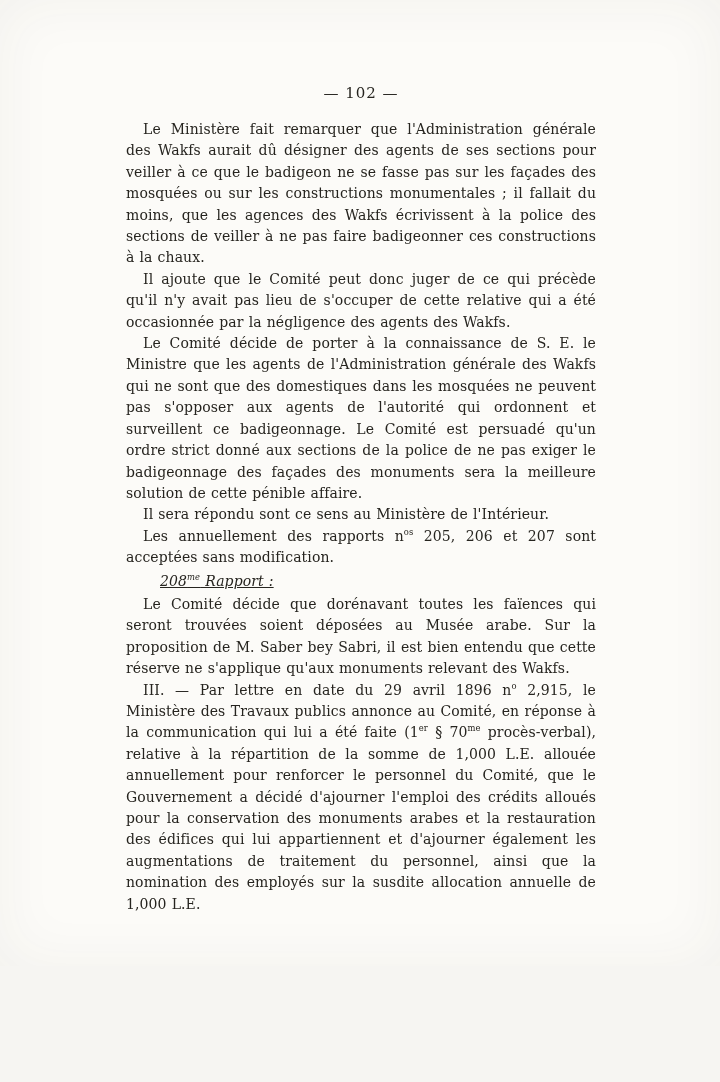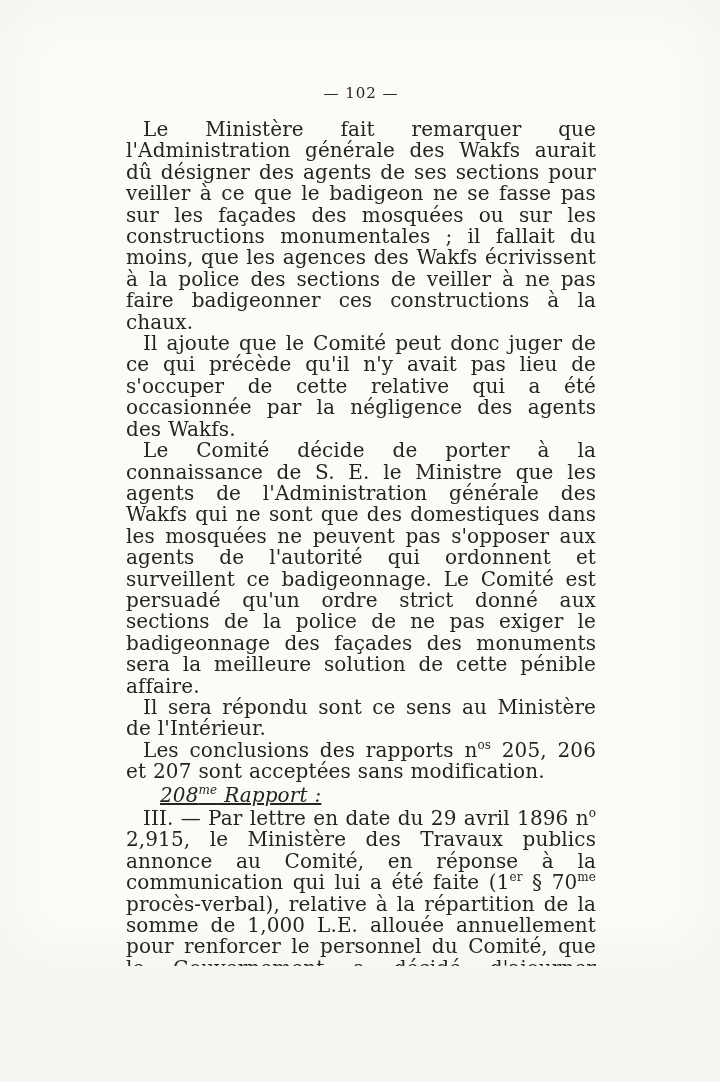--- a/index.html
+++ b/index.html
@@ -32,7 +32,7 @@
   }
   .para {
     margin: 0;
-    font-size: 20px;
+    font-size: 14px;
     line-height: 21.4px;
     text-align: justify;
     text-indent: 17px;

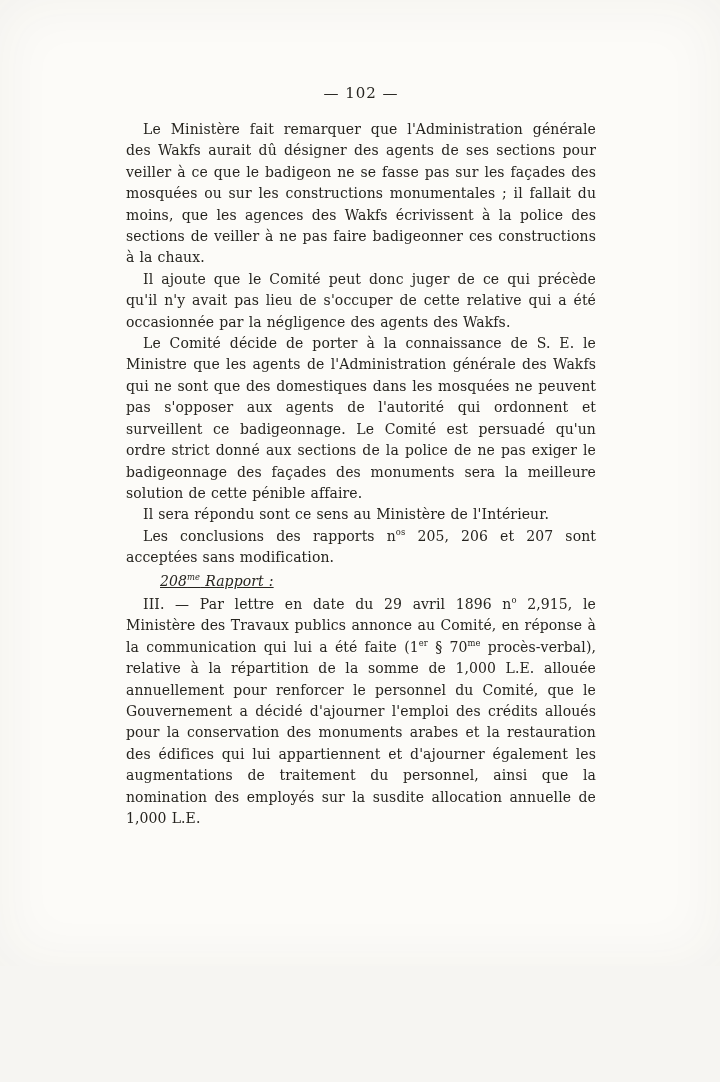--- a/index.html
+++ b/index.html
@@ -61,7 +61,7 @@
       <p class="para body"><span>Il ajoute que le Comité peut donc juger de ce qui précède qu'il n'y avait pas lieu de s'occuper de cette relative qui a été occasionnée par la négligence des agents des Wakfs.</span></p>
       <p class="para body"><span>Le Comité décide de porter à la connaissance de S. E. le Ministre que les agents de l'Administration générale des Wakfs qui ne sont que des domestiques dans les mosquées ne peuvent pas s'opposer aux agents de l'autorité qui ordonnent et surveillent ce badigeonnage. Le Comité est persuadé qu'un ordre strict donné aux sections de la police de ne pas exiger le badigeonnage des façades des monuments sera la meilleure solution de cette pénible affaire.</span></p>
       <p class="para body"><span>Il sera répondu sont ce sens au Ministère de l'Intérieur.</span></p>
-      <p class="para body"><span>Les conclusions des rapports n</span><span class="sup">os</span><span> 205, 206 et 207 sont acceptées sans modification.</span></p>
+      <p class="para body"><span>Les annuellement des rapports n</span><span class="sup">os</span><span> 205, 206 et 207 sont acceptées sans modification.</span></p>
       <p class="para heading"><span>208</span><span class="sup">me</span><span> Rapport :</span></p>
       <p class="para body"><span>III. — Par lettre en date du 29 avril 1896 n</span><span class="sup">o</span><span> 2,915, le Ministère des Travaux publics annonce au Comité, en réponse à la communication qui lui a été faite (1</span><span class="sup">er</span><span> § 70</span><span class="sup">me</span><span> procès-verbal), relative à la répartition de la somme de 1,000 L.E. allouée annuellement pour renforcer le personnel du Comité, que le Gouvernement a décidé d'ajourner l'emploi des crédits alloués pour la conservation des monuments arabes et la restauration des édifices qui lui appartiennent et d'ajourner également les augmentations de traitement du personnel, ainsi que la nomination des employés sur la susdite allocation annuelle de 1,000 L.E.</span></p>
     </div>

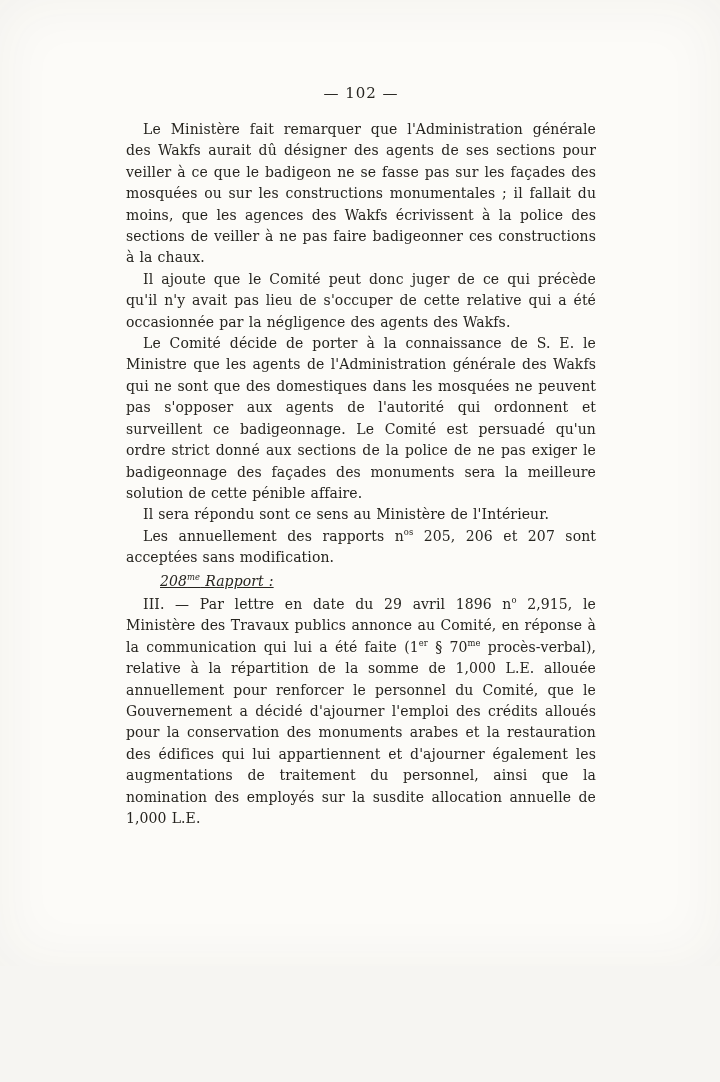--- a/index.html
+++ b/index.html
@@ -63,6 +63,7 @@
       <p class="para body"><span>Il sera répondu sont ce sens au Ministère de l'Intérieur.</span></p>
       <p class="para body"><span>Les annuellement des rapports n</span><span class="sup">os</span><span> 205, 206 et 207 sont acceptées sans modification.</span></p>
       <p class="para heading"><span>208</span><span class="sup">me</span><span> Rapport :</span></p>
+      <p class="para body"><span>Le Comité décide que dorénavant toutes les faïences qui seront trouvées soient déposées au Musée arabe. Sur la proposition de M. Saber bey Sabri, il est bien entendu que cette réserve ne s'applique qu'aux monuments relevant des Wakfs.</span></p>
       <p class="para body"><span>III. — Par lettre en date du 29 avril 1896 n</span><span class="sup">o</span><span> 2,915, le Ministère des Travaux publics annonce au Comité, en réponse à la communication qui lui a été faite (1</span><span class="sup">er</span><span> § 70</span><span class="sup">me</span><span> procès-verbal), relative à la répartition de la somme de 1,000 L.E. allouée annuellement pour renforcer le personnel du Comité, que le Gouvernement a décidé d'ajourner l'emploi des crédits alloués pour la conservation des monuments arabes et la restauration des édifices qui lui appartiennent et d'ajourner également les augmentations de traitement du personnel, ainsi que la nomination des employés sur la susdite allocation annuelle de 1,000 L.E.</span></p>
     </div>
 </main>

